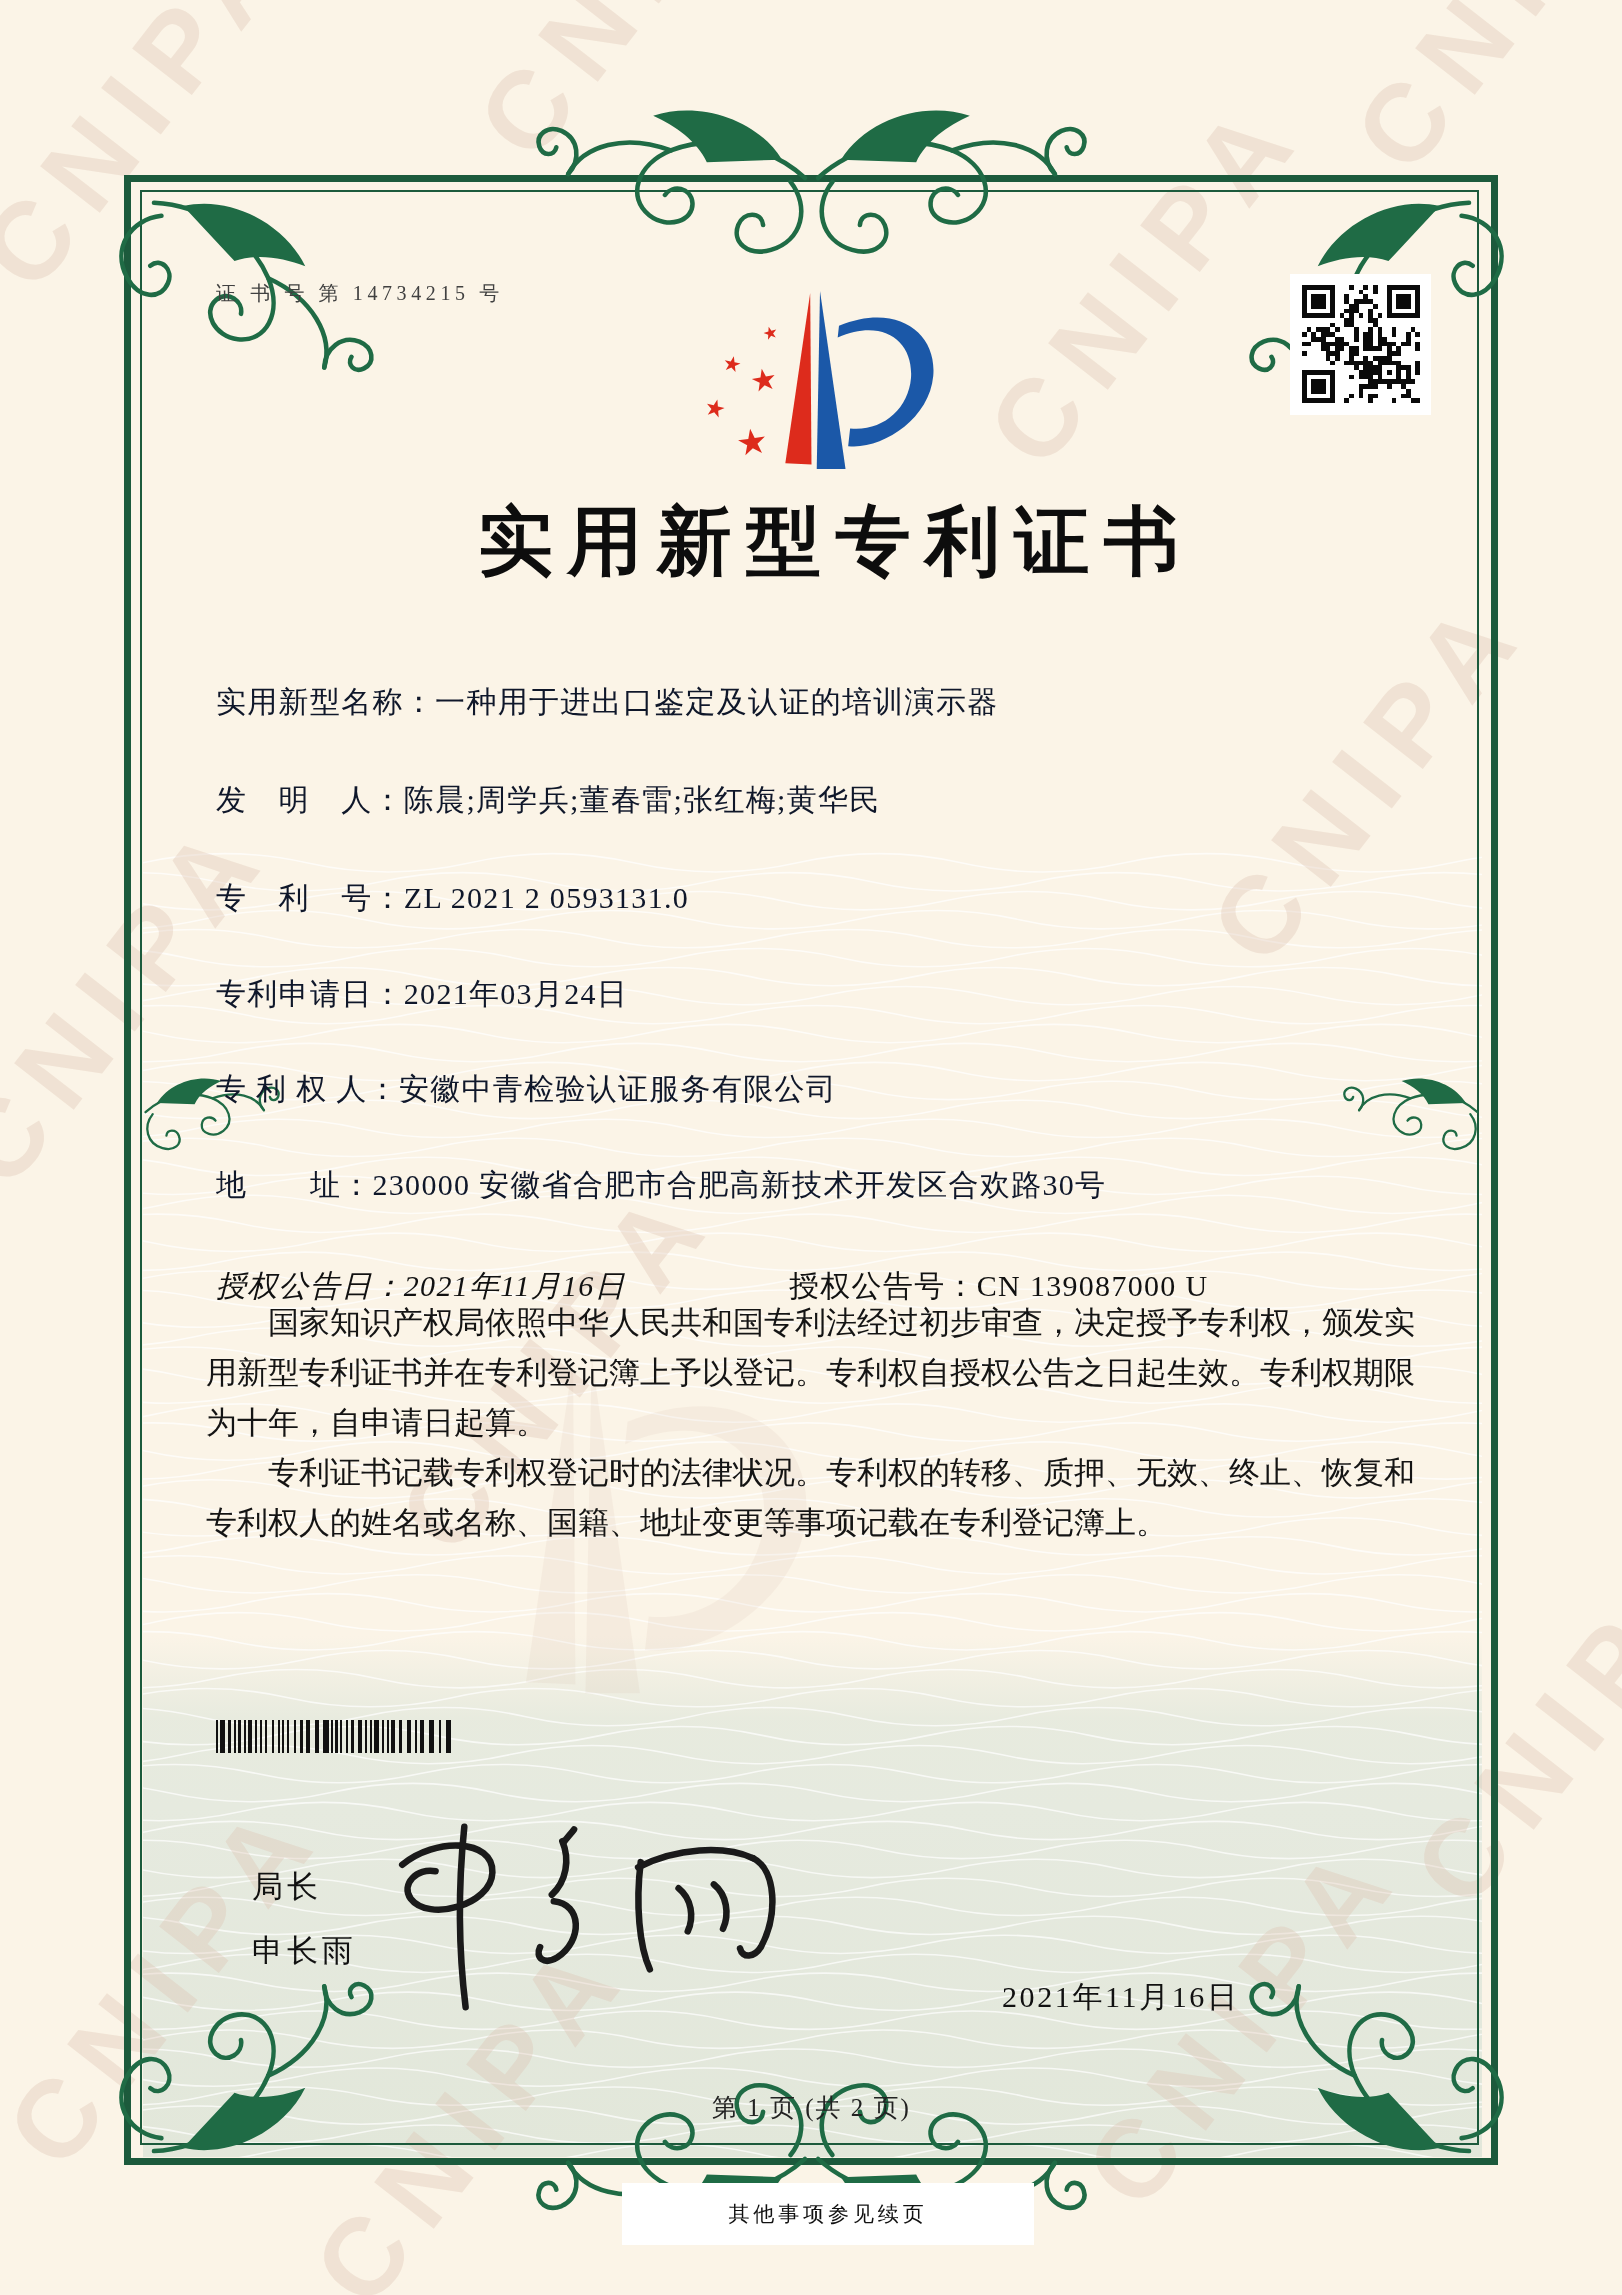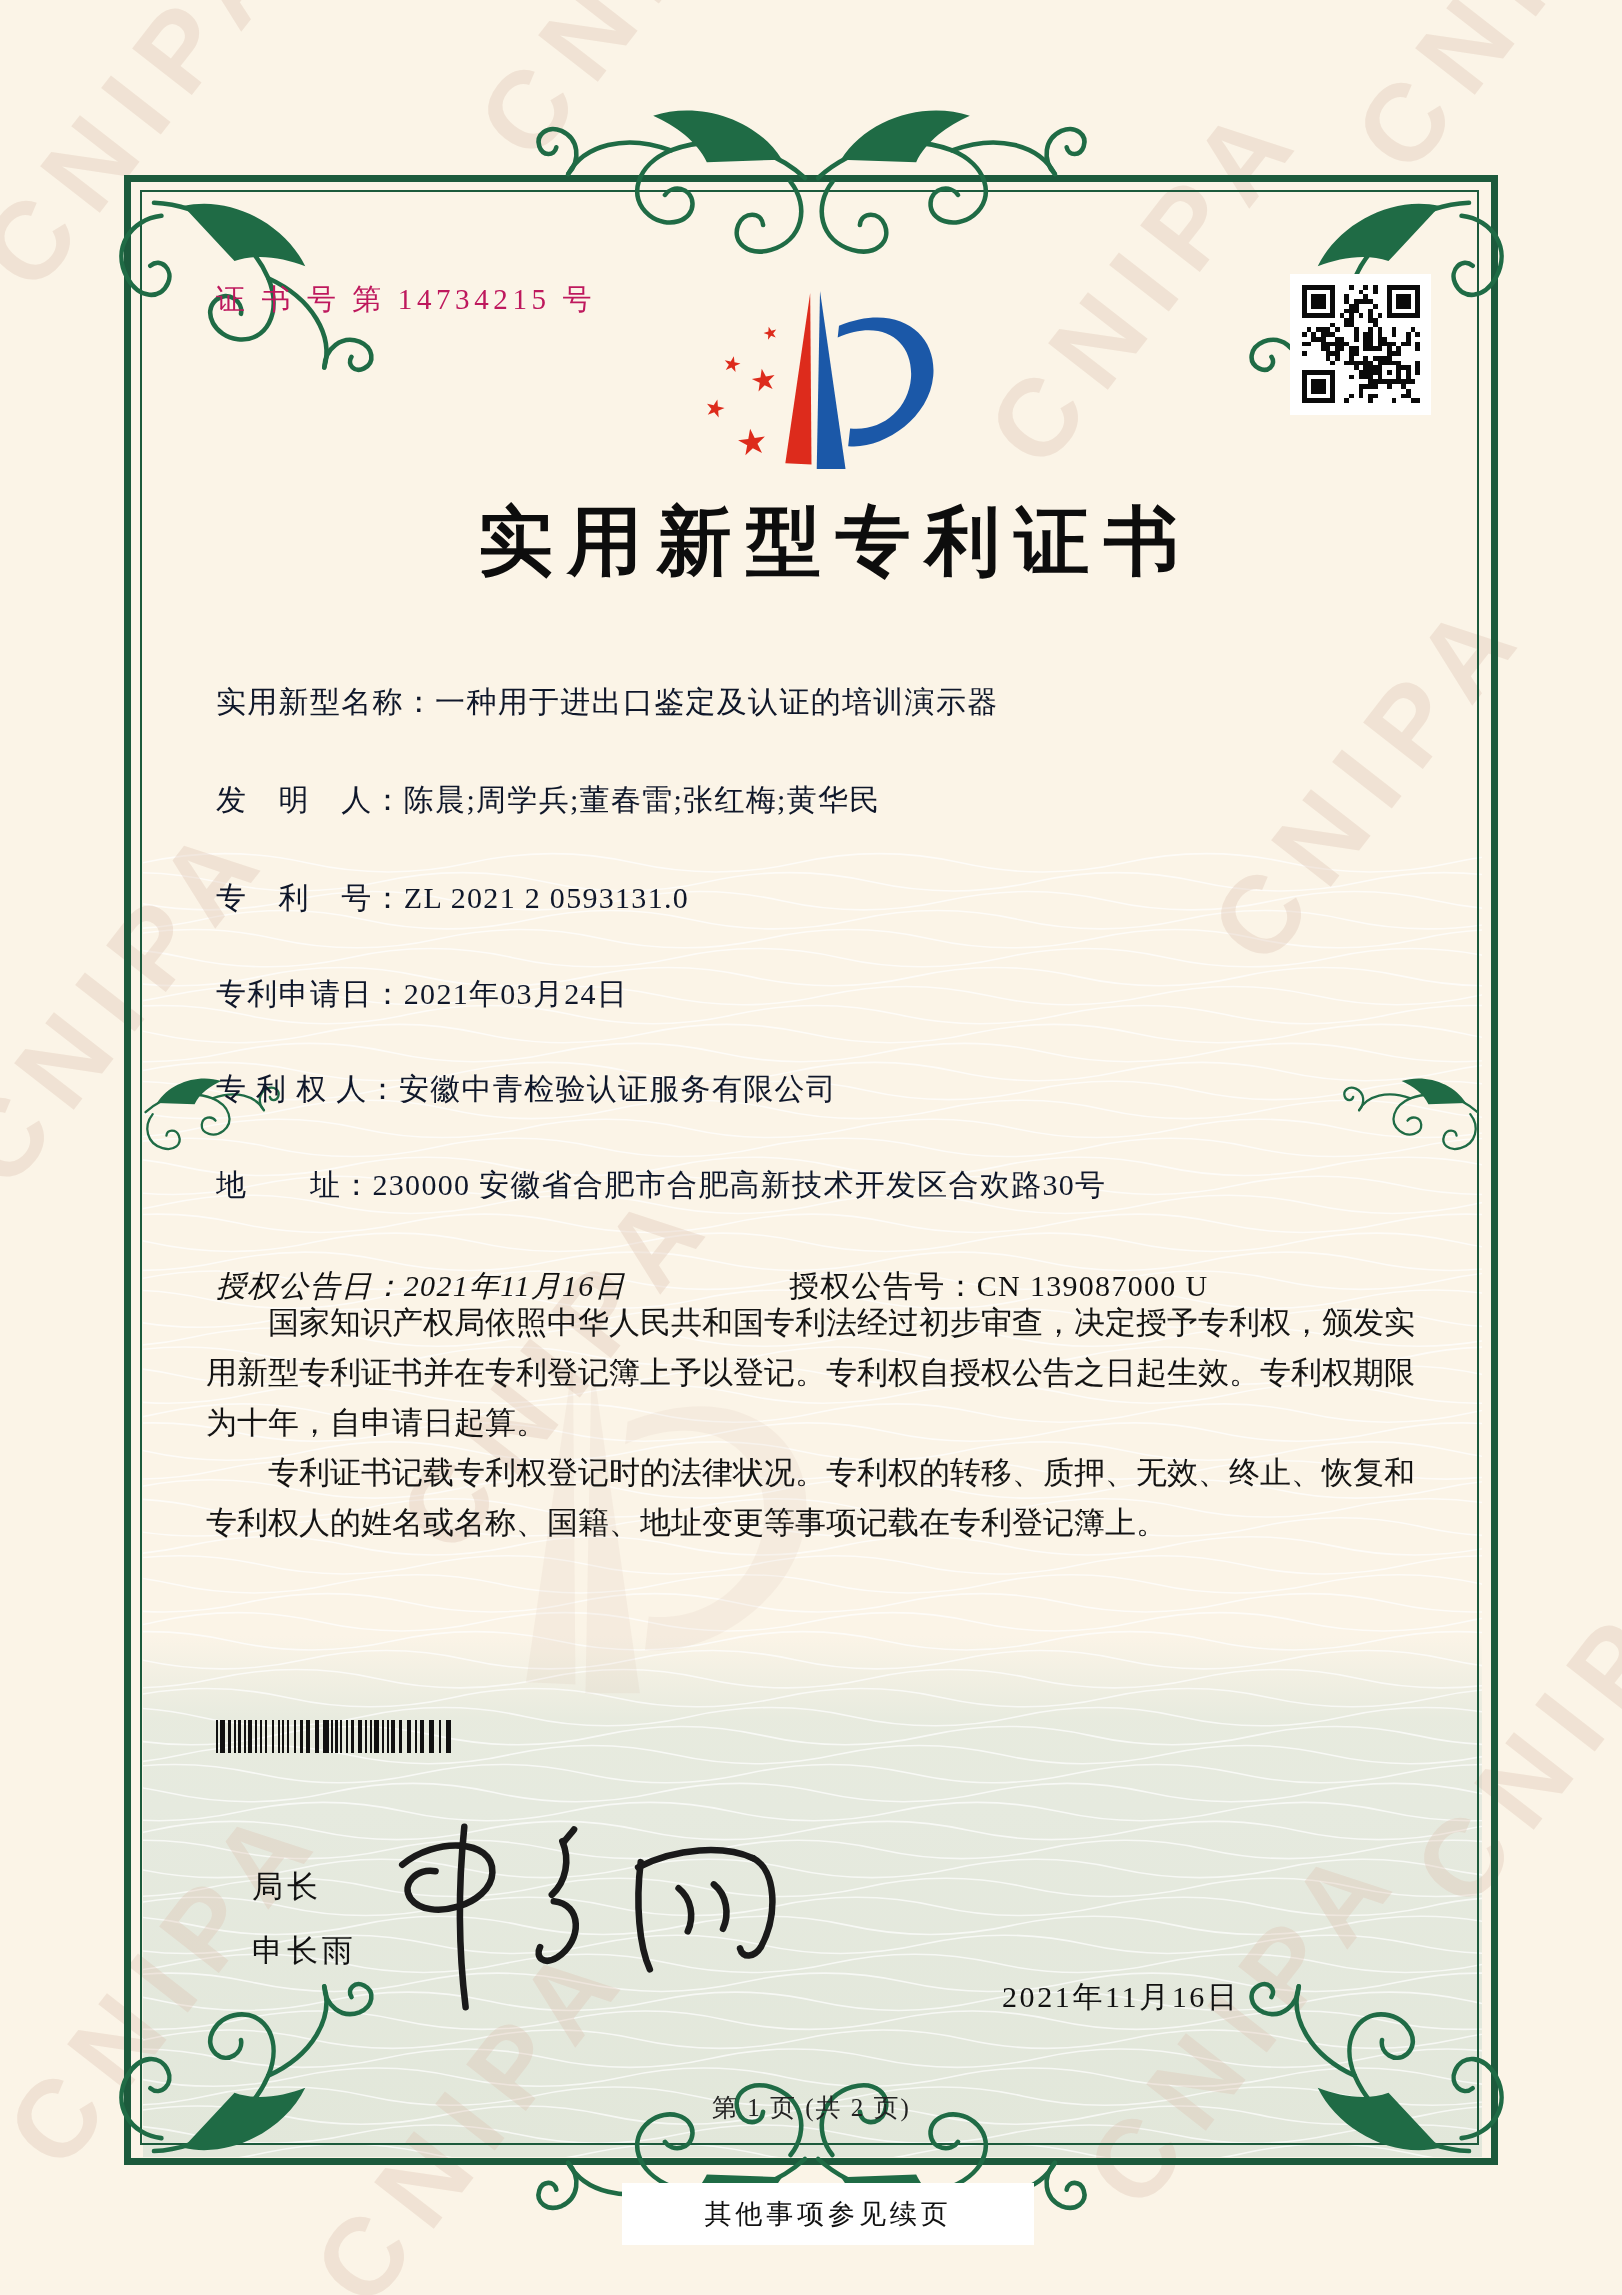--- a/index.html
+++ b/index.html
@@ -24,7 +24,7 @@
   .orn{position:absolute;left:0;top:0;width:1623px;height:2295px;color:var(--ornament_green,#1f6b45);pointer-events:none;}
 
   
-  .certno{position:absolute;left:216px;top:280px;font-size:29px;letter-spacing:4.6px;color:#be185d;}
+  .certno{position:absolute;left:216px;top:280px;font-size:20px;letter-spacing:4.6px;color:#404040;}
   .title{position:absolute;left:0;top:492px;width:1623px;text-align:center;font-size:75px;font-weight:bold;letter-spacing:14.4px;color:#0d0d0d;margin-left:24px;}
   .row{position:absolute;left:216px;font-size:30px;color:#0f172a;white-space:nowrap;letter-spacing:1.3px;}
   .grant-l{position:absolute;left:216px;top:1266px;font-size:30px;color:#111;letter-spacing:1.3px;font-style:italic;}

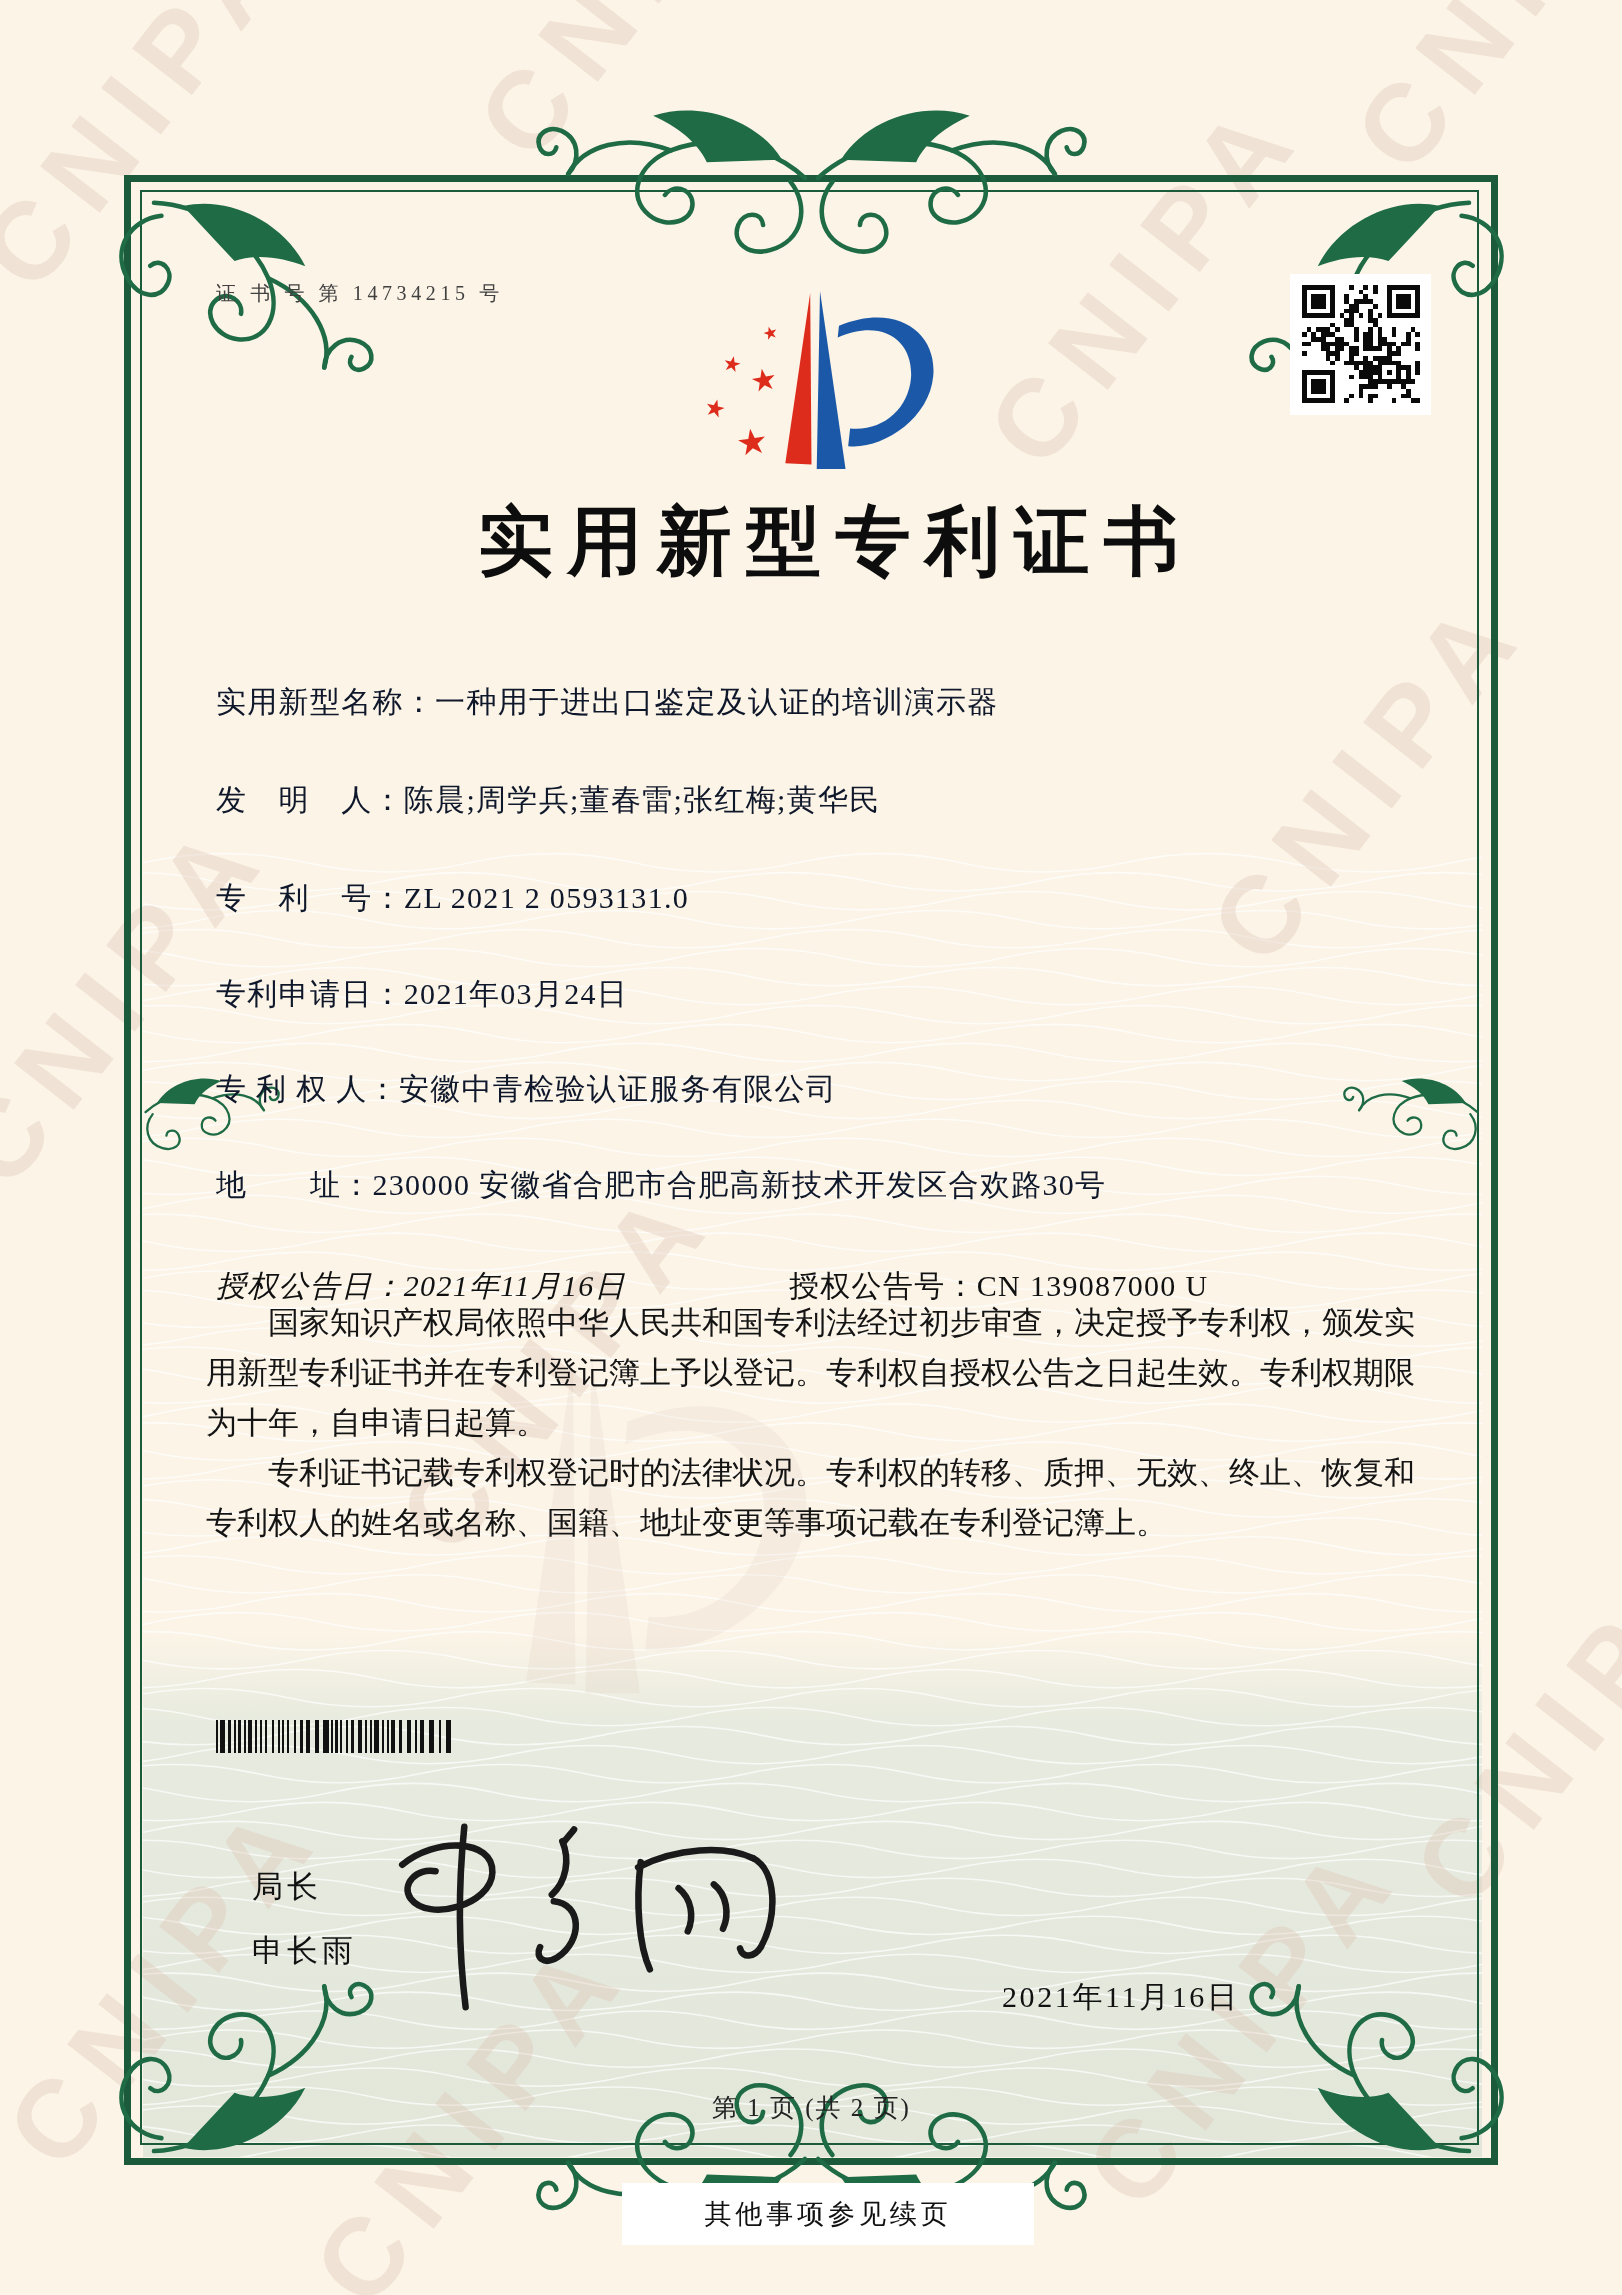--- a/index.html
+++ b/index.html
@@ -36,7 +36,7 @@
   .pageinfo{position:absolute;left:0;top:2091px;width:1623px;text-align:center;font-size:25px;color:#222;letter-spacing:2px;}
   .footer-box{position:absolute;left:622px;top:2183px;width:412px;height:62px;background:#ffffff;
       display:flex;align-items:center;justify-content:center;}
-  .footer-box span{font-size:27px;letter-spacing:3.9px;color:#111;}
+  .footer-box span{font-size:21px;letter-spacing:3.9px;color:#111;}
 
   .qrbox{position:absolute;left:1290px;top:274px;width:141px;height:141px;background:#ffffff;}
   .qr{position:absolute;left:1302px;top:285px;width:118px;height:118px;}

